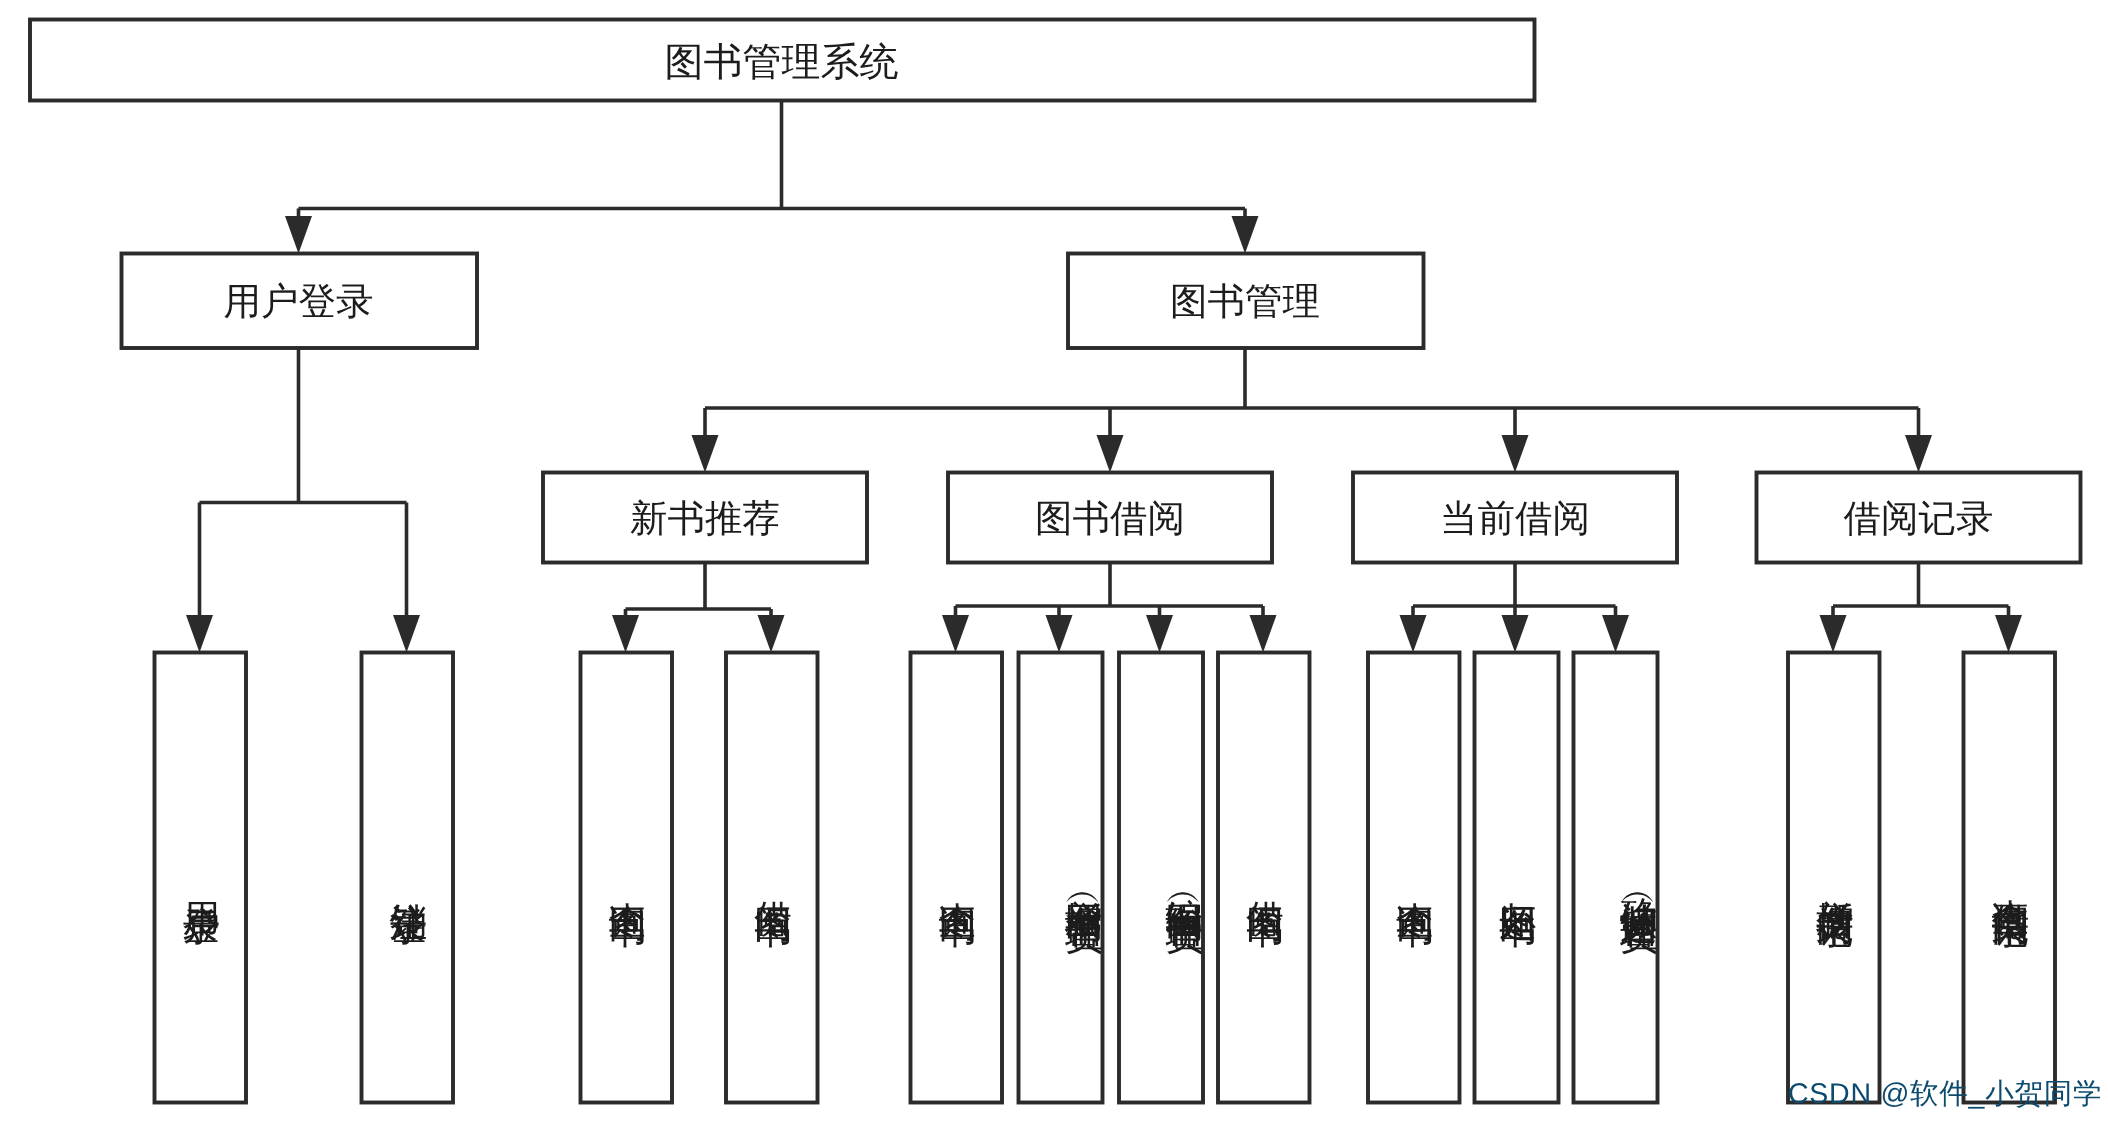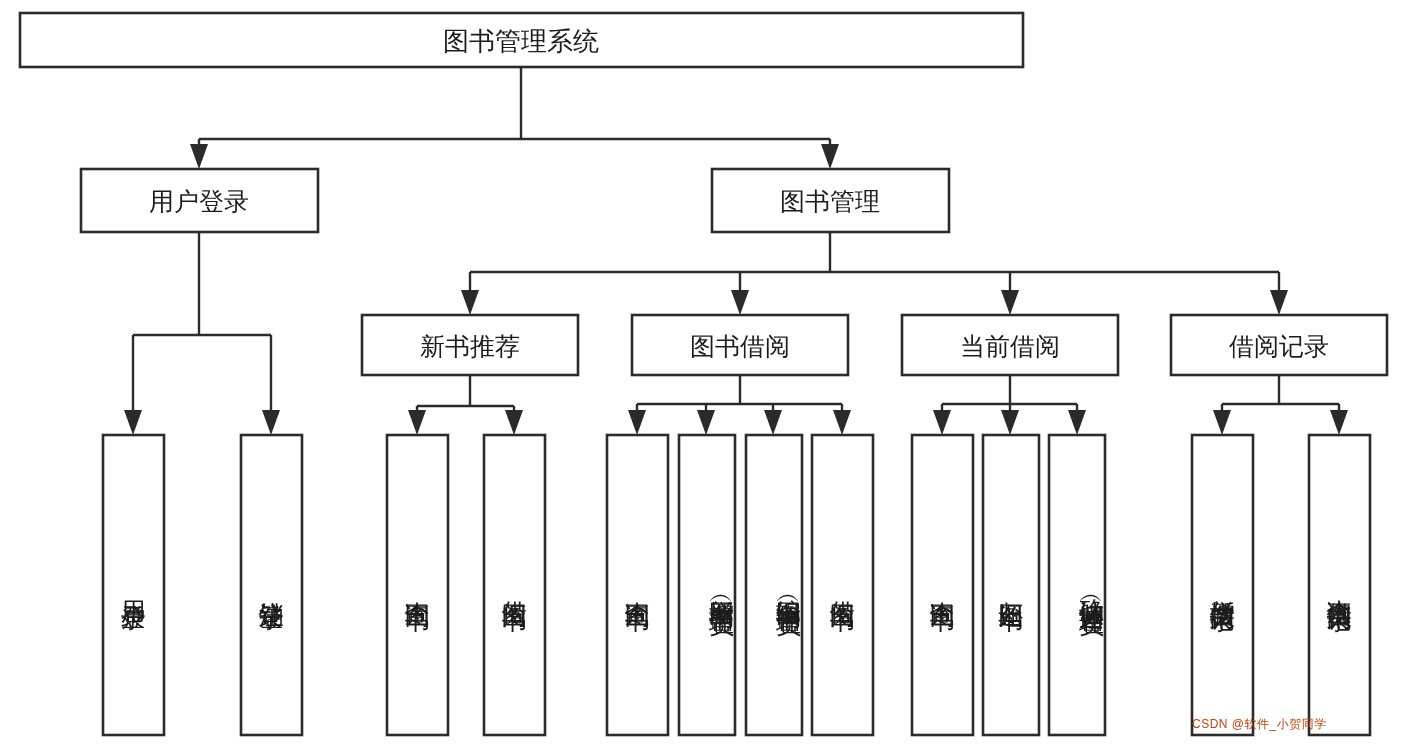--- a/index.html
+++ b/index.html
@@ -75,8 +75,8 @@
   .watermark {
     position: absolute;
     font-family: "Liberation Sans", "DejaVu Sans", sans-serif;
-    font-size: 12px;
-    color: #c2410c;
+    font-size: 19px;
+    color: #0c4a6e;
     letter-spacing: 0.5px;
     white-space: nowrap;
   }

